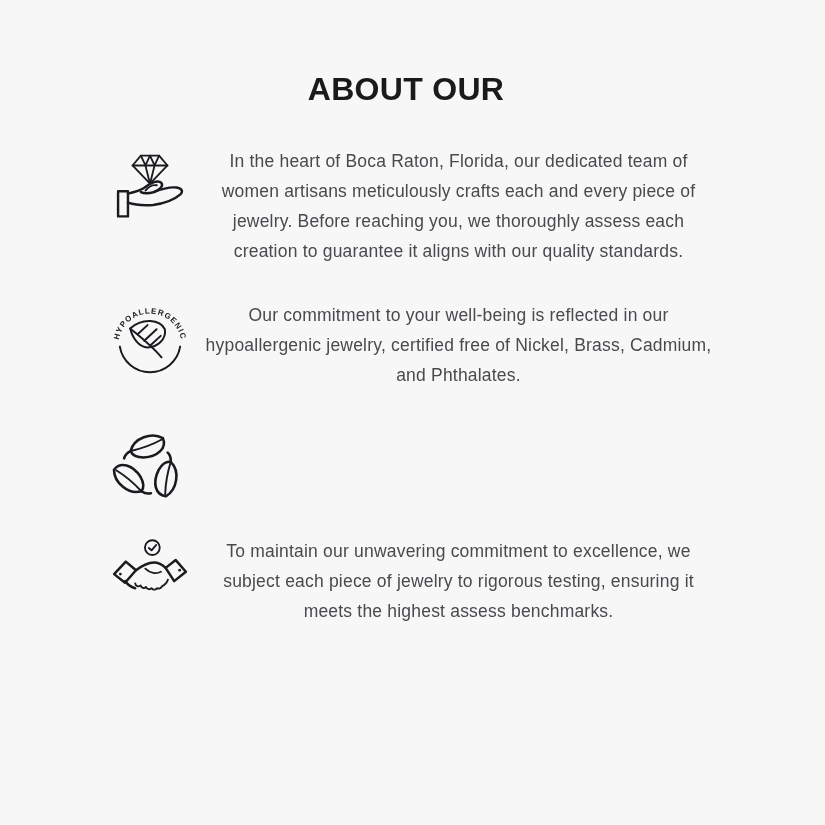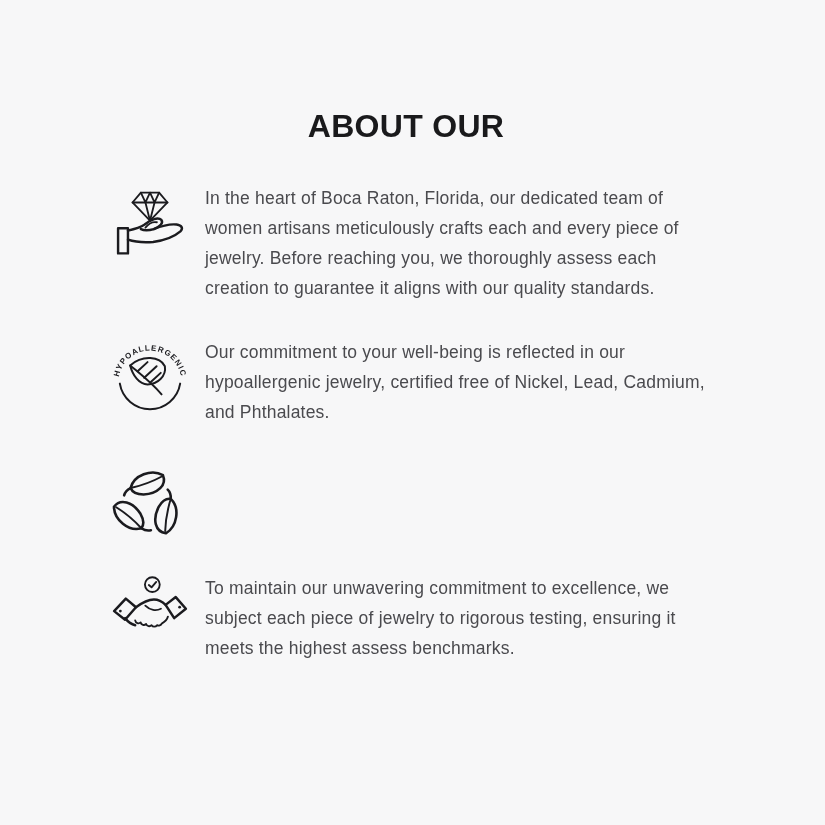--- a/index.html
+++ b/index.html
@@ -11,7 +11,7 @@
     overflow: hidden;
   }
   .wrap {
-    padding-top: 103px;
+    padding-top: 66px;
     margin-left: 95px;
     width: 622px;
   }

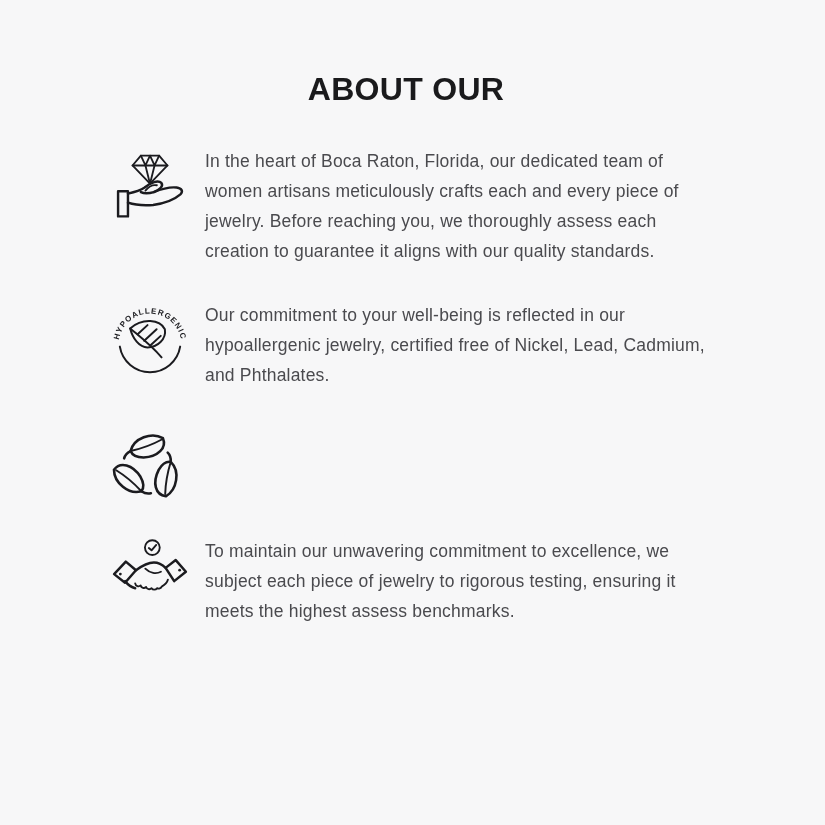--- a/index.html
+++ b/index.html
@@ -47,6 +47,7 @@
     letter-spacing: 0.2px;
     color: #4a4a4e;
     margin: 0;
+    text-align: center;
   }
   .stroke {
     fill: none;

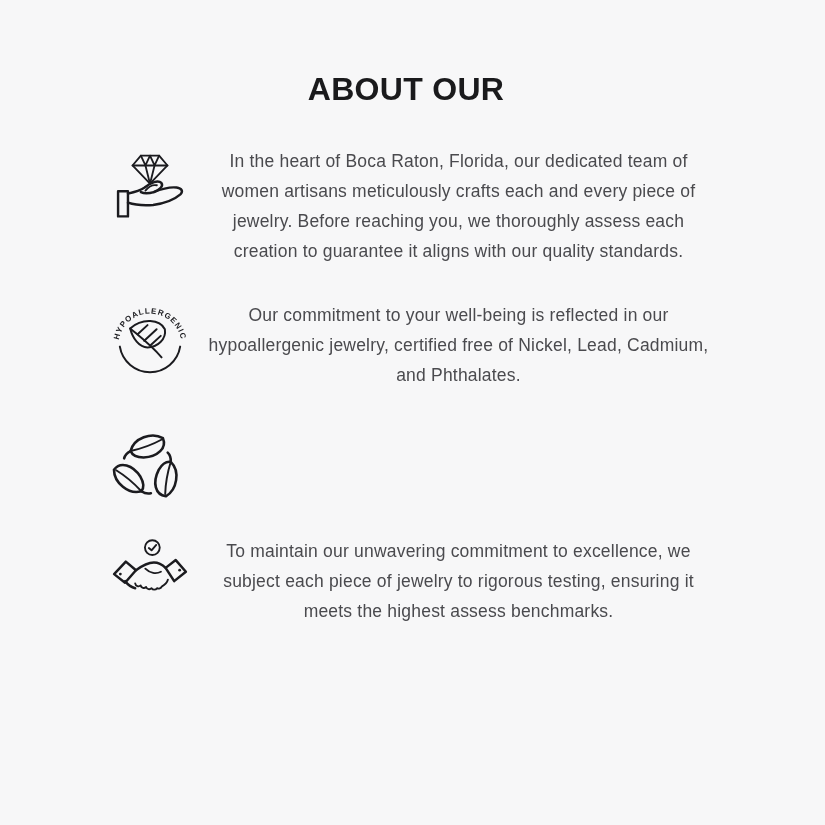--- a/index.html
+++ b/index.html
@@ -111,7 +111,7 @@
         <path class="stroke stroke-thin" d="M35,41 L47,30 M43,49 L58,35 M51,54 L63,43"></path>
       </svg>
     </div>
-    <p class="para">Our commitment to your well-being is reflected in our hypoallergenic jewelry, certified free of Nickel, Lead, Cadmium, and Phthalates.</p>
+    <p class="para">Our commitment to your well-being is reflected in our hypoallergenic jewelry, certified free of Nickel, Brass, Cadmium, and Phthalates.</p>
   </div>
 
   <div class="row">

